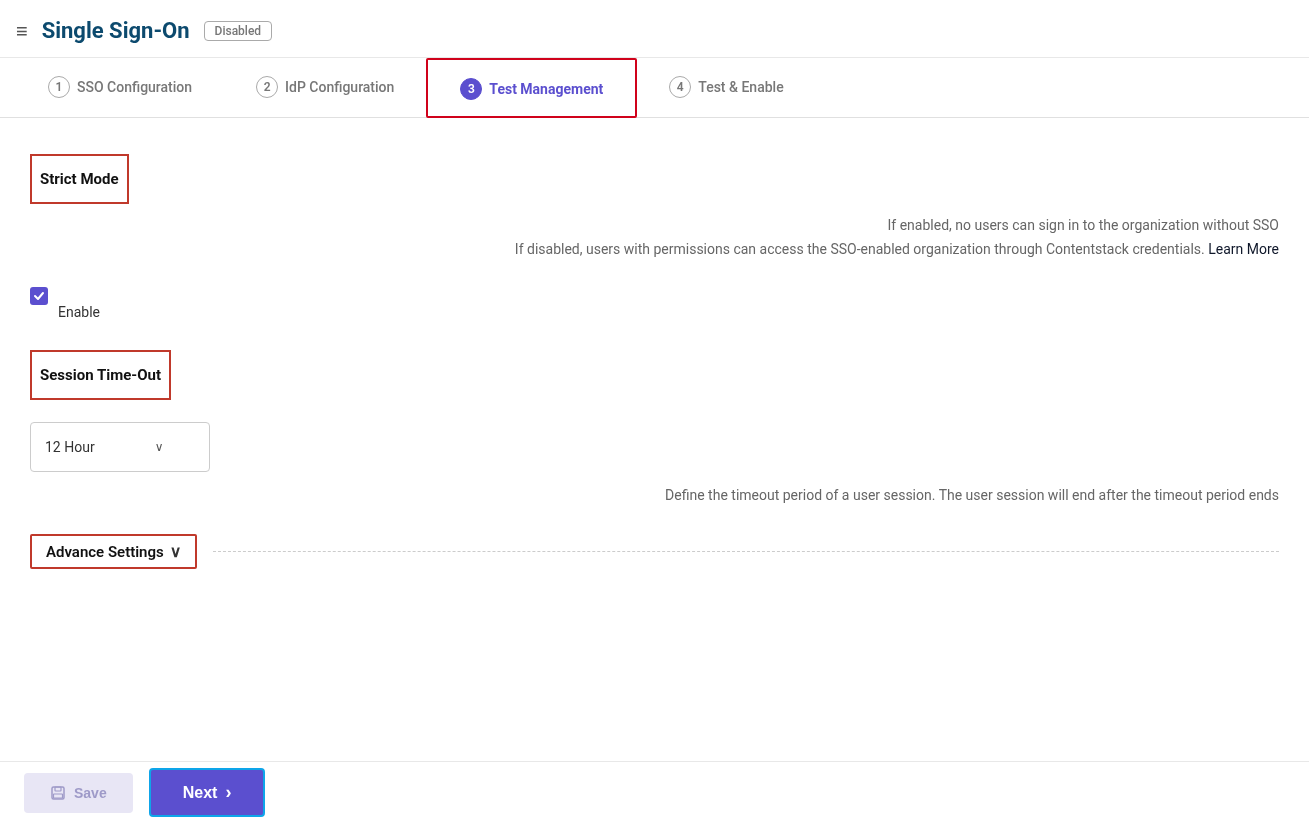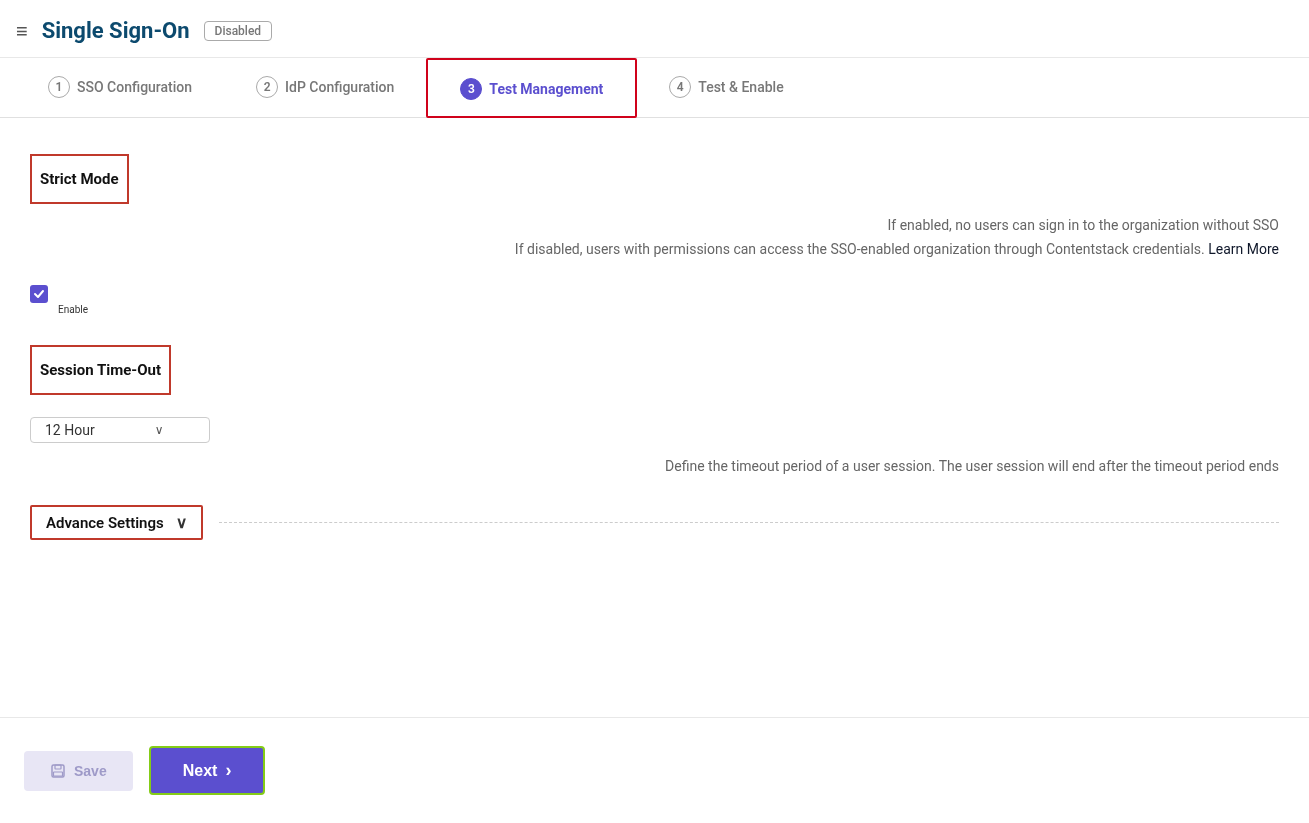--- a/index.html
+++ b/index.html
@@ -155,7 +155,7 @@
       height: 12px;
     }
     .checkbox-label {
-      font-size: 10px;
+      font-size: 14px;
       color: #333;
       margin-top: 31px;
     }

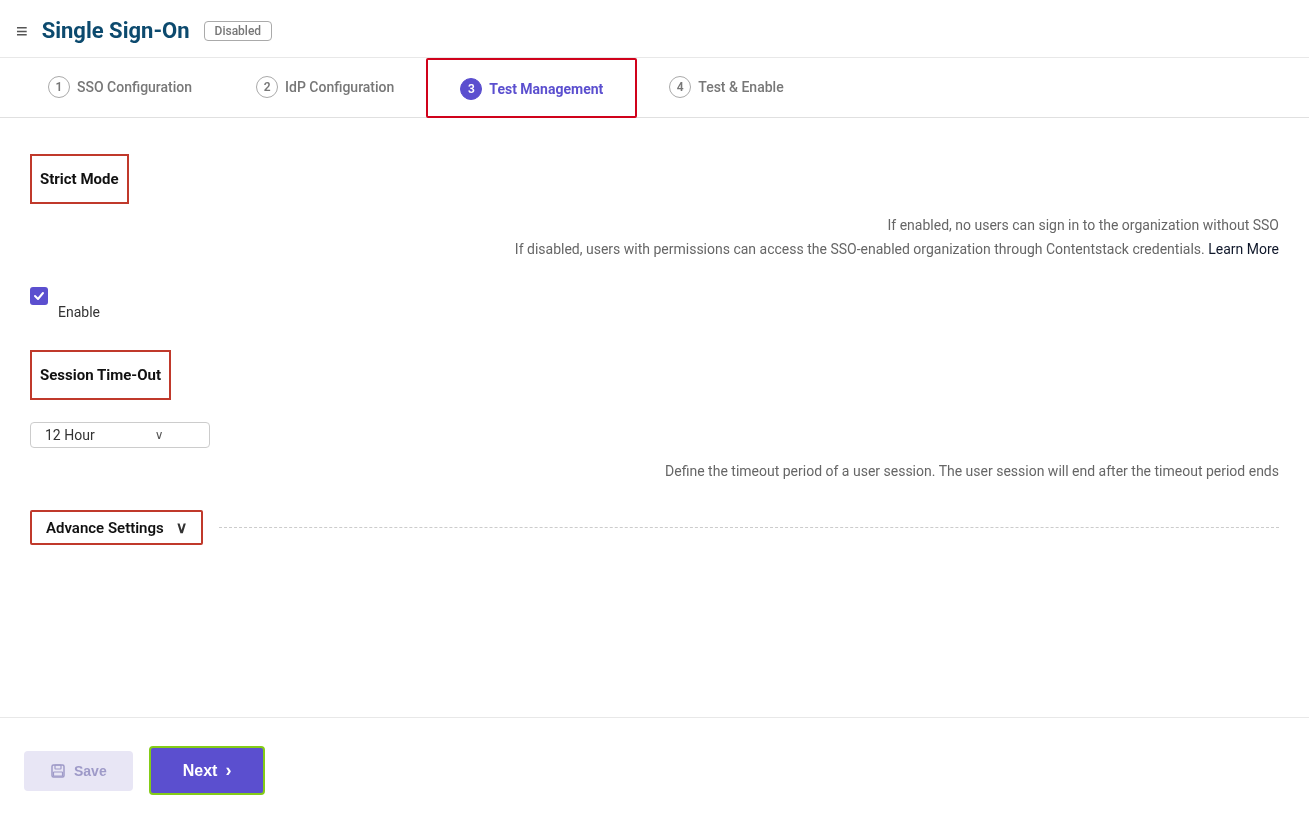--- a/index.html
+++ b/index.html
@@ -176,7 +176,7 @@
       gap: 60px;
       border: 1.5px solid #ccc;
       border-radius: 4px;
-      padding: 4px 14px;
+      padding: 16px 14px;
       font-size: 14px;
       color: #333;
       cursor: pointer;

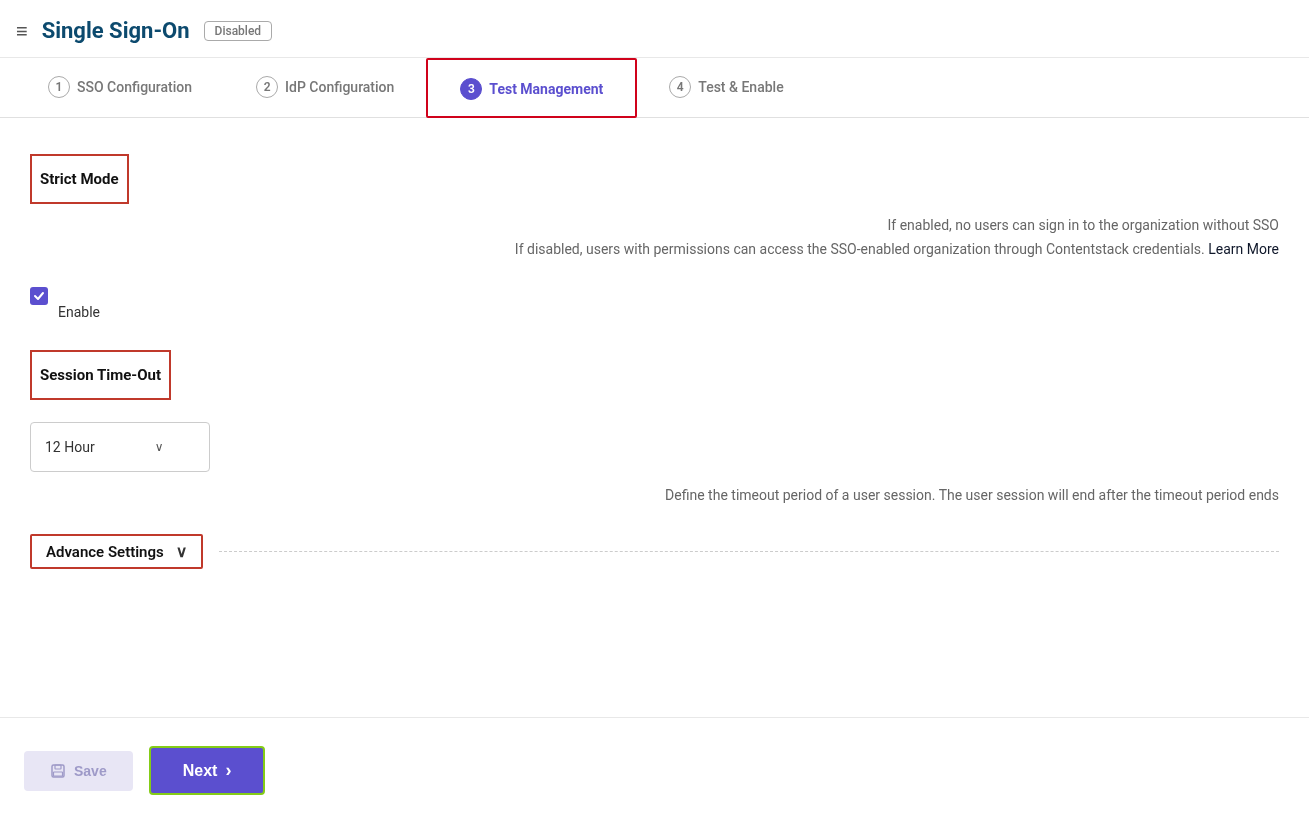--- a/index.html
+++ b/index.html
@@ -191,7 +191,7 @@
     .advance-section {
       display: flex;
       align-items: center;
-      gap: 12px;
+      gap: 6px;
       border: 2px solid #c0392b;
       display: inline-flex;
       padding: 6px 14px;

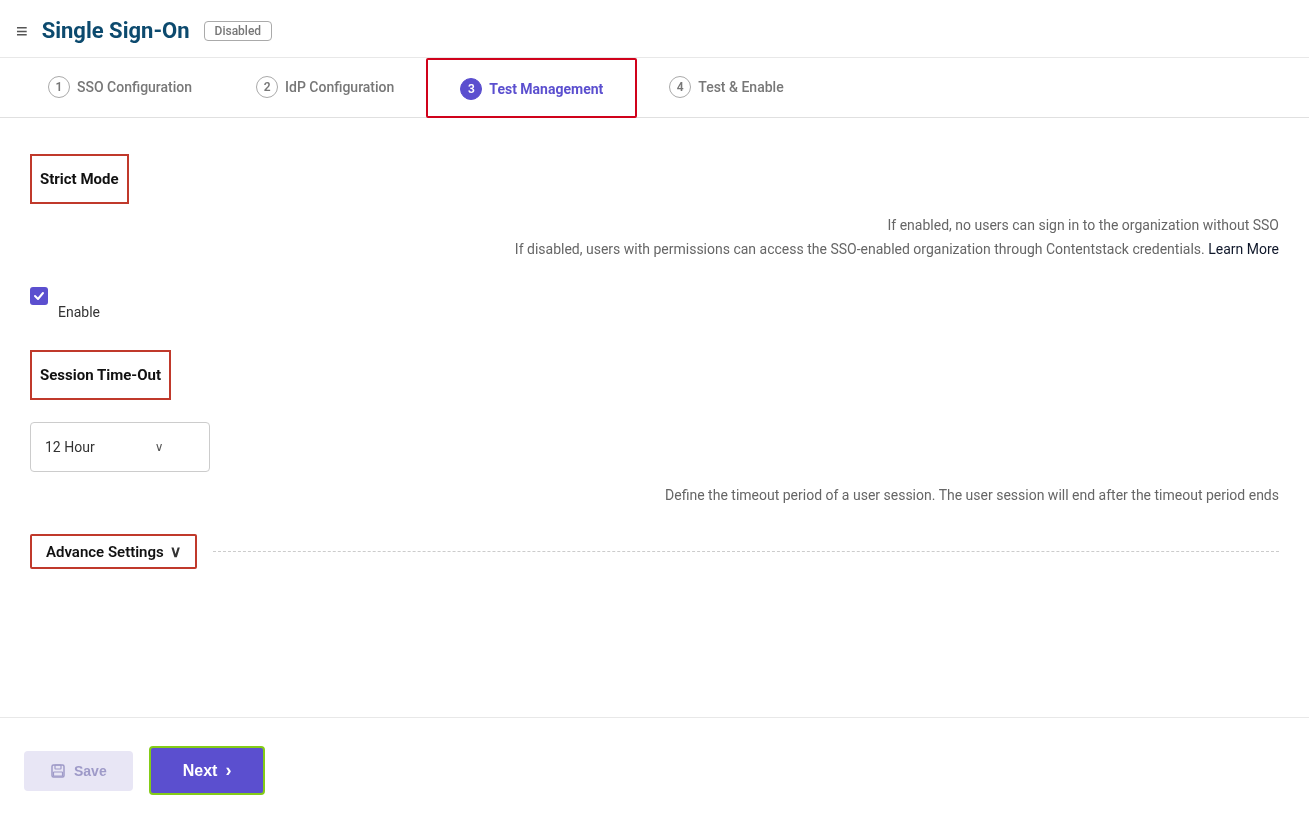--- a/index.html
+++ b/index.html
@@ -223,7 +223,7 @@
       display: flex;
       align-items: center;
       gap: 16px;
-      padding: 28px 24px;
+      padding: 6px 24px;
       border-top: 1px solid #e8e8e8;
       background: #fff;
     }

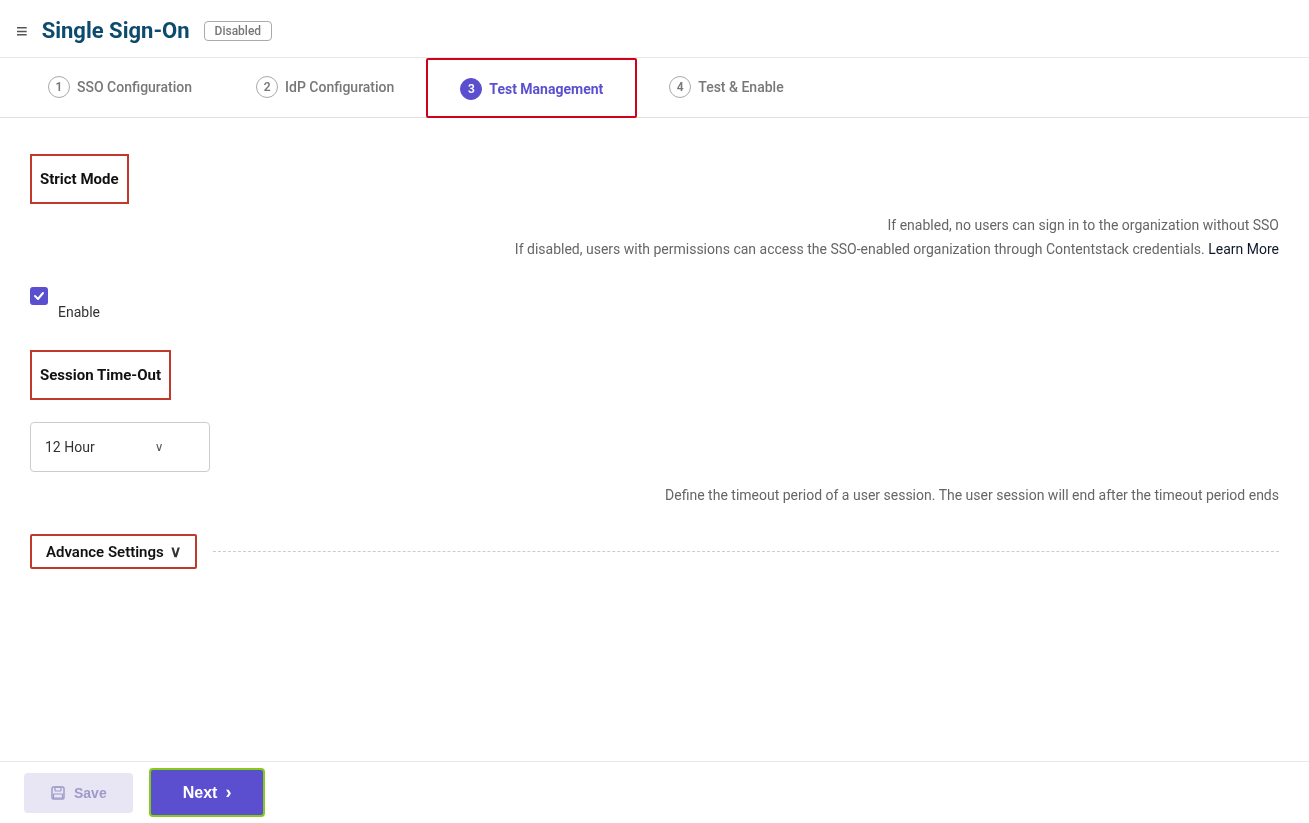--- a/index.html
+++ b/index.html
@@ -246,7 +246,7 @@
       gap: 8px;
       background: #5b4fcf;
       color: #fff;
-      border: 2px solid #84cc16;
+      border: 2px solid #0ea5e9;
       border-radius: 4px;
       padding: 12px 32px;
       font-size: 16px;

